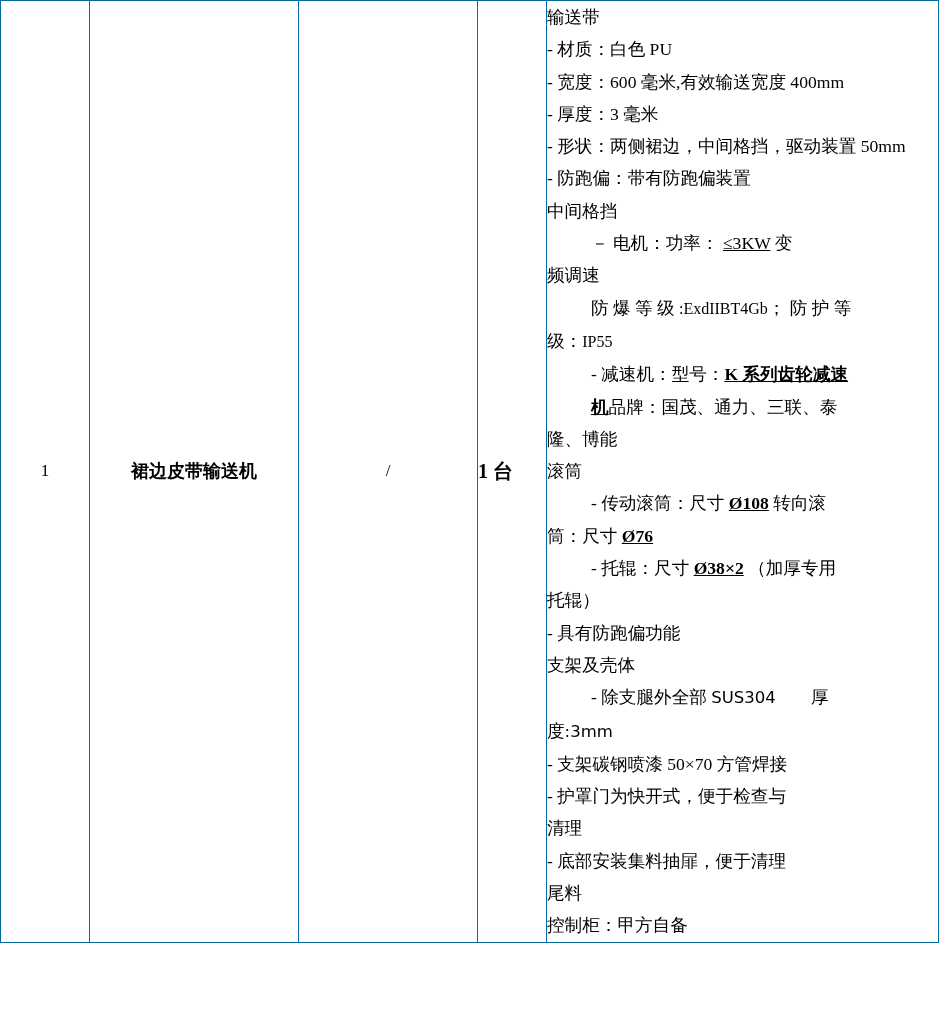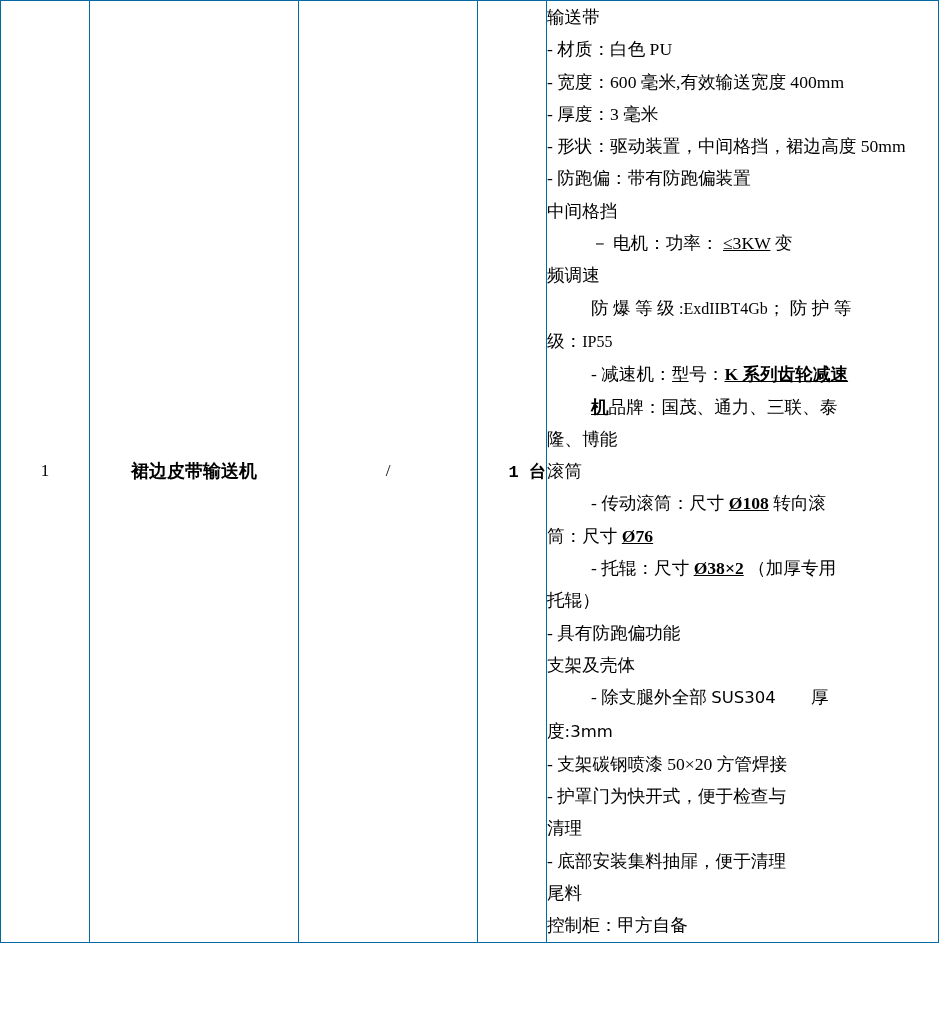--- a/index.html
+++ b/index.html
@@ -114,7 +114,7 @@
             <span class="ln">- 材质：白色 PU</span>
             <span class="ln">- 宽度：600 毫米,有效输送宽度 400mm</span>
             <span class="ln">- 厚度：3 毫米</span>
-            <span class="ln">- 形状：驱动装置，中间格挡，裙边高度 50mm</span>
+            <span class="ln">- 形状：两侧裙边，中间格挡，驱动装置 50mm</span>
             <span class="ln">- 防跑偏：带有防跑偏装置</span>
             <span class="ln">中间格挡</span>
             <span class="ln spread">

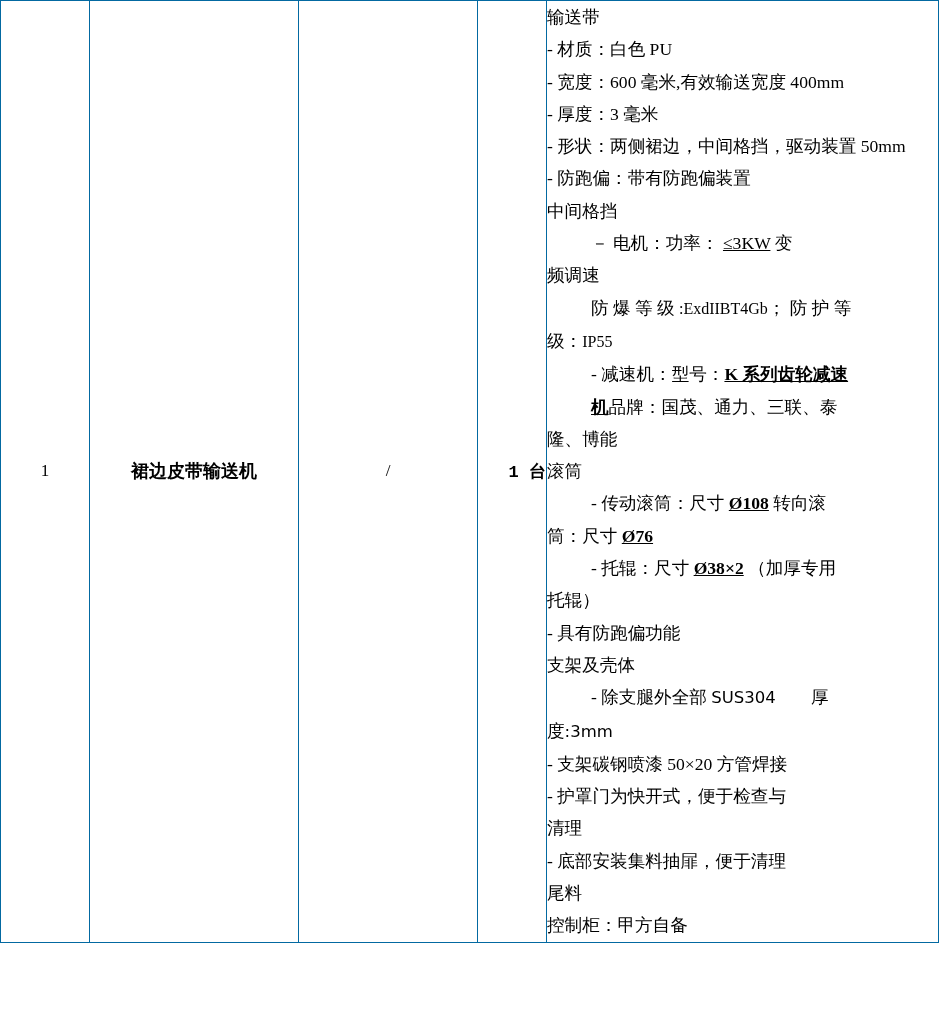--- a/index.html
+++ b/index.html
@@ -53,10 +53,10 @@
   }
   td.col-qty {
     width: 68px;
-    text-align: right;
-    font-size: 17px;
+    text-align: left;
+    font-size: 20px;
     font-weight: bold;
-    font-family: Liberation Mono, monospace;
+    font-family: Liberation Serif, serif;
   }
   td.col-spec {
     width: 391px;

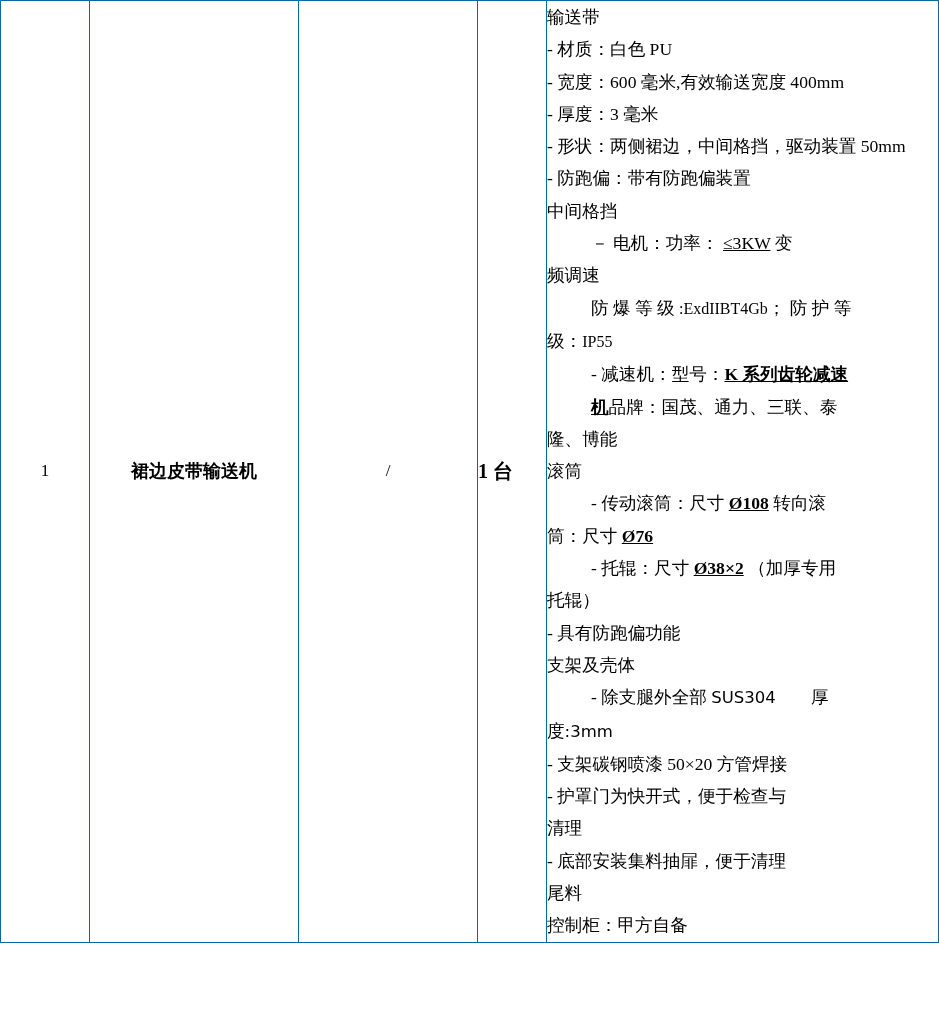--- a/index.html
+++ b/index.html
@@ -149,7 +149,7 @@
               <span class="nowrap">- 除支腿外全部 <span class="latin">SUS304</span>　　厚</span>
             </span>
             <span class="ln">度<span class="latin">:3mm</span></span>
-            <span class="ln">- 支架碳钢喷漆 50×20 方管焊接</span>
+            <span class="ln">- 支架碳钢喷漆 50×70 方管焊接</span>
             <span class="ln">- 护罩门为快开式，便于检查与</span>
             <span class="ln">清理</span>
             <span class="ln">- 底部安装集料抽屝，便于清理</span>

